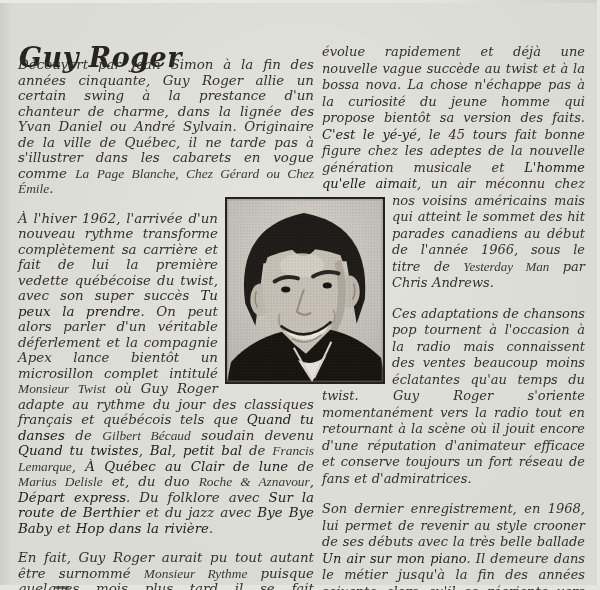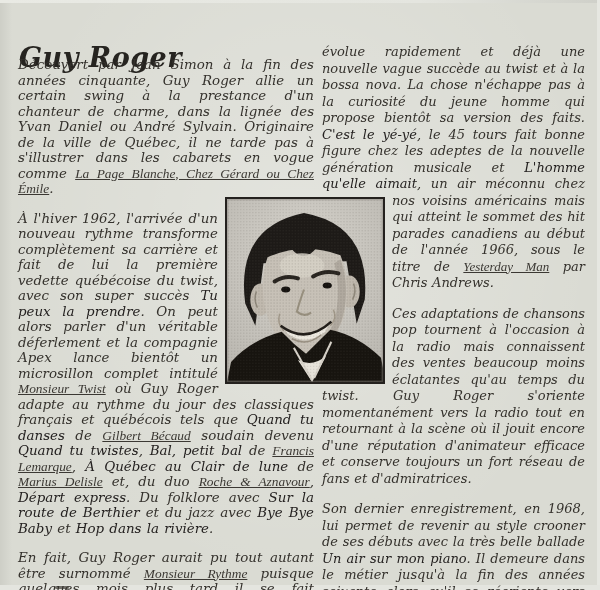--- a/index.html
+++ b/index.html
@@ -67,7 +67,7 @@
   .intrude-l { float: left; clear: left; width: 70px; height: 193px; }
   .s-n { }
   .s-b { font-weight: normal; color: #242120; }
-  .s-i { font-family: "Liberation Serif", serif; font-style: italic; color: #3b3833; text-decoration: underline; }
+  .s-i { font-family: "Liberation Serif", serif; font-style: italic; color: #3b3833; }
   .photo {
     position: absolute; left: 225px; top: 197px;
     width: 160px; height: 187px;

